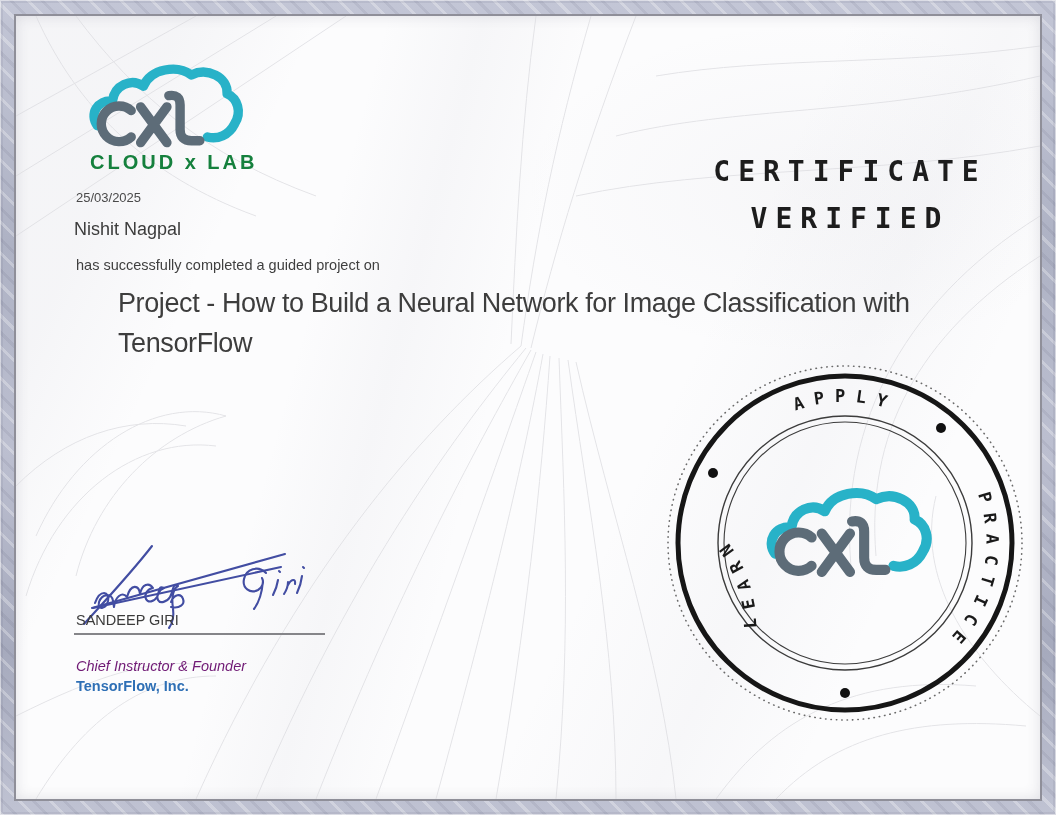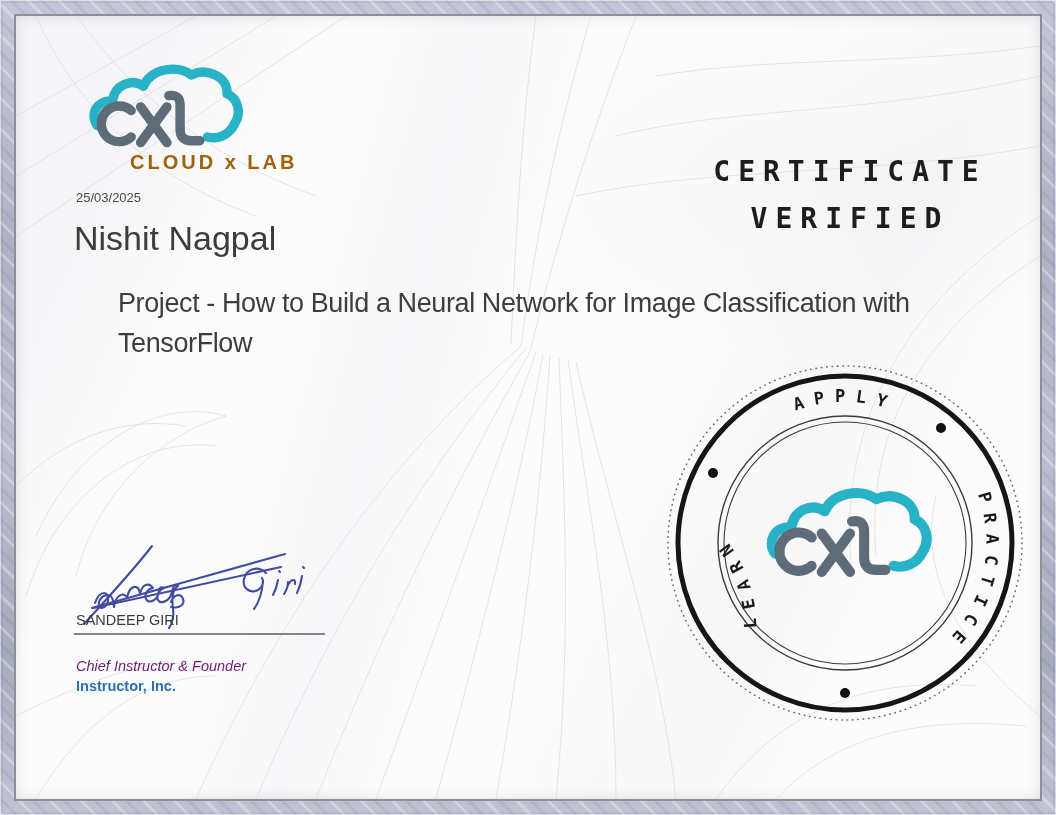--- a/index.html
+++ b/index.html
@@ -32,7 +32,7 @@
   .logo-svg{position:absolute;left:86px;top:58px;width:160px;height:94px;}
   .wordmark{
     position:absolute;left:90px;top:151px;width:200px;
-    font-size:20px;font-weight:bold;letter-spacing:3px;color:#a16207;margin-left:40px;
+    font-size:20px;font-weight:bold;letter-spacing:3px;color:#15803d;
   }
   .date{position:absolute;left:76px;top:190px;font-size:13px;color:#4a4a4a;}
   .recipient{position:absolute;left:74px;top:219px;font-size:34px;color:#3c3c3c;}

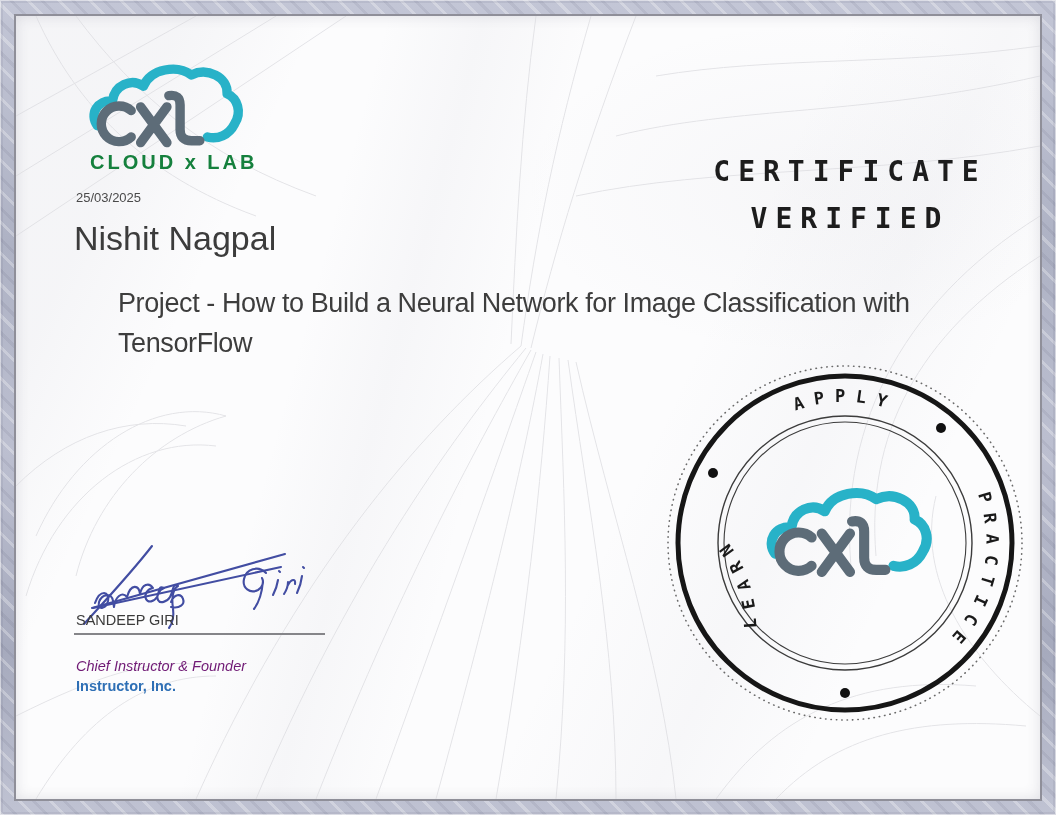--- a/index.html
+++ b/index.html
@@ -35,7 +35,7 @@
     font-size:20px;font-weight:bold;letter-spacing:3px;color:#15803d;
   }
   .date{position:absolute;left:76px;top:190px;font-size:13px;color:#4a4a4a;}
-  .recipient{position:absolute;left:74px;top:219px;font-size:34px;color:#3c3c3c;}
+  .recipient{position:absolute;left:74px;top:219px;font-size:18px;color:#3c3c3c;}
   .completion{position:absolute;left:76px;top:257px;font-size:14.5px;color:#3f3f3f;}
   .course-title{
     position:absolute;left:74px;top:283px;width:880px;

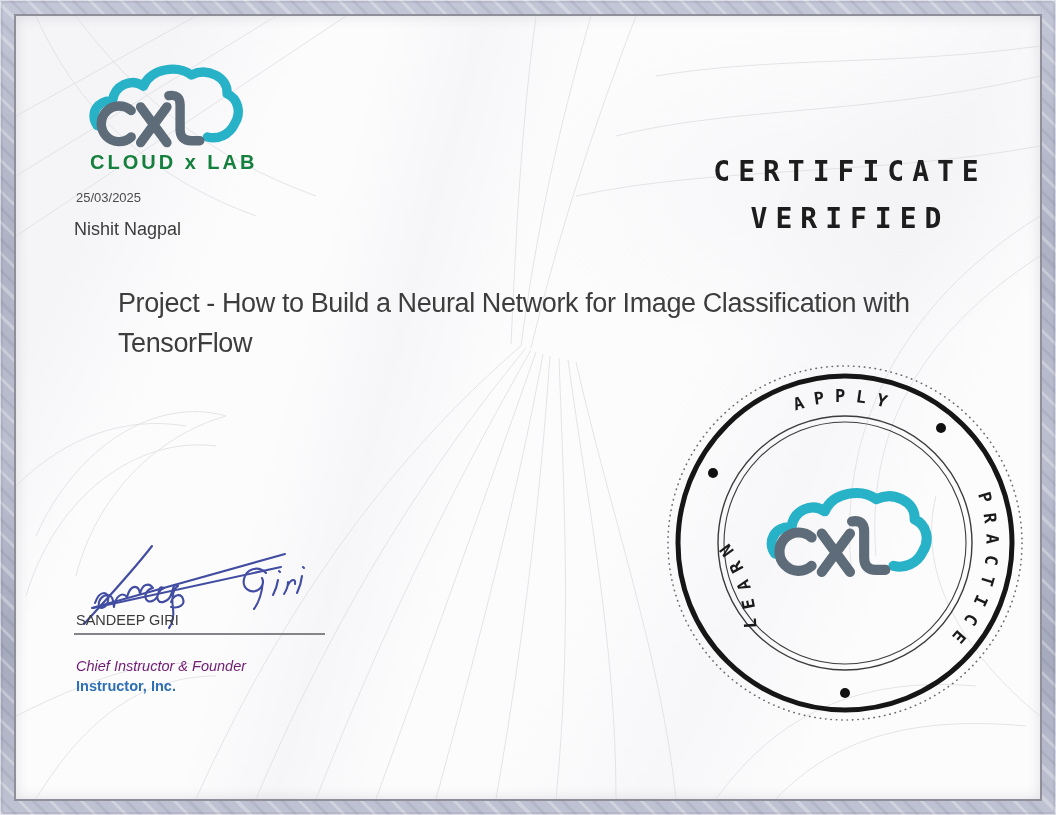--- a/index.html
+++ b/index.html
@@ -138,6 +138,7 @@
 
   <div class="date">25/03/2025</div>
   <div class="recipient">Nishit Nagpal</div>
+  <div class="completion">has successfully completed a guided project on</div>
   <div class="course-title">Project - How to Build a Neural Network for Image Classification with TensorFlow</div>
 
   <div class="verified">

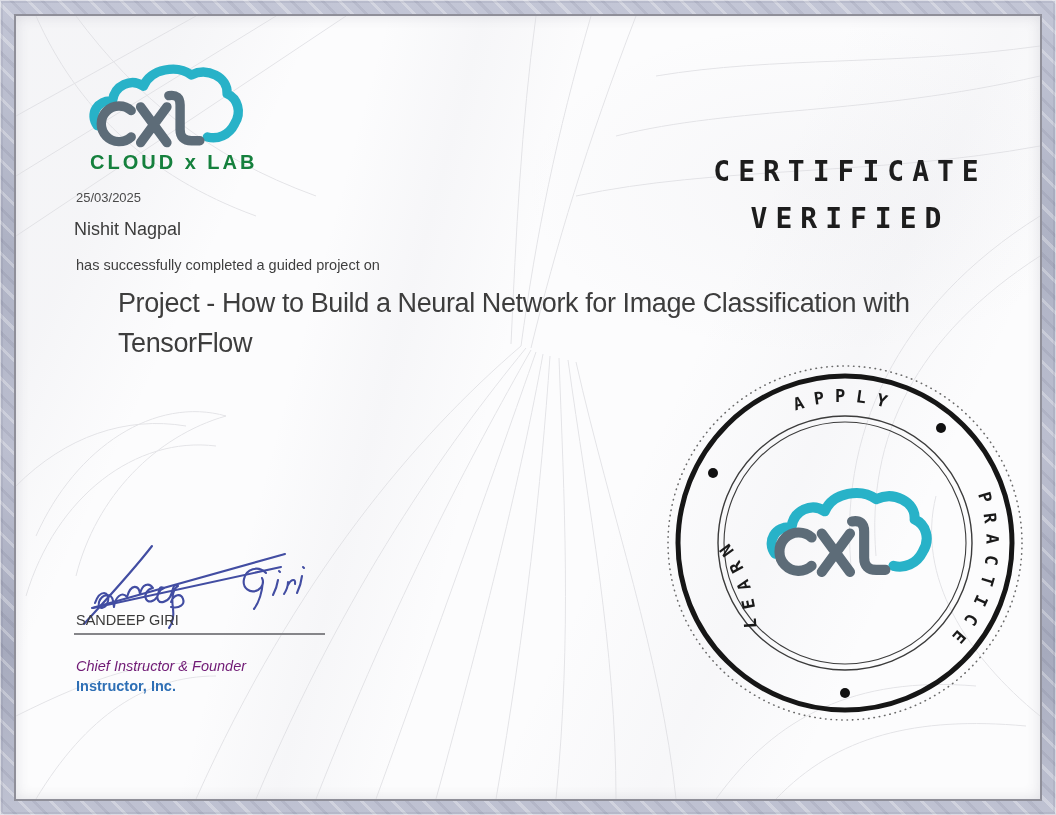--- a/index.html
+++ b/index.html
@@ -190,7 +190,7 @@
   <div class="sig-line"></div>
   <div class="sig-name">SANDEEP GIRI</div>
   <div class="sig-role">Chief Instructor &amp; Founder</div>
-  <a class="sig-company" href="#">Instructor, Inc.</a>
+  <a class="sig-company" href="#">TensorFlow, Inc.</a>
 
 
 </div>

